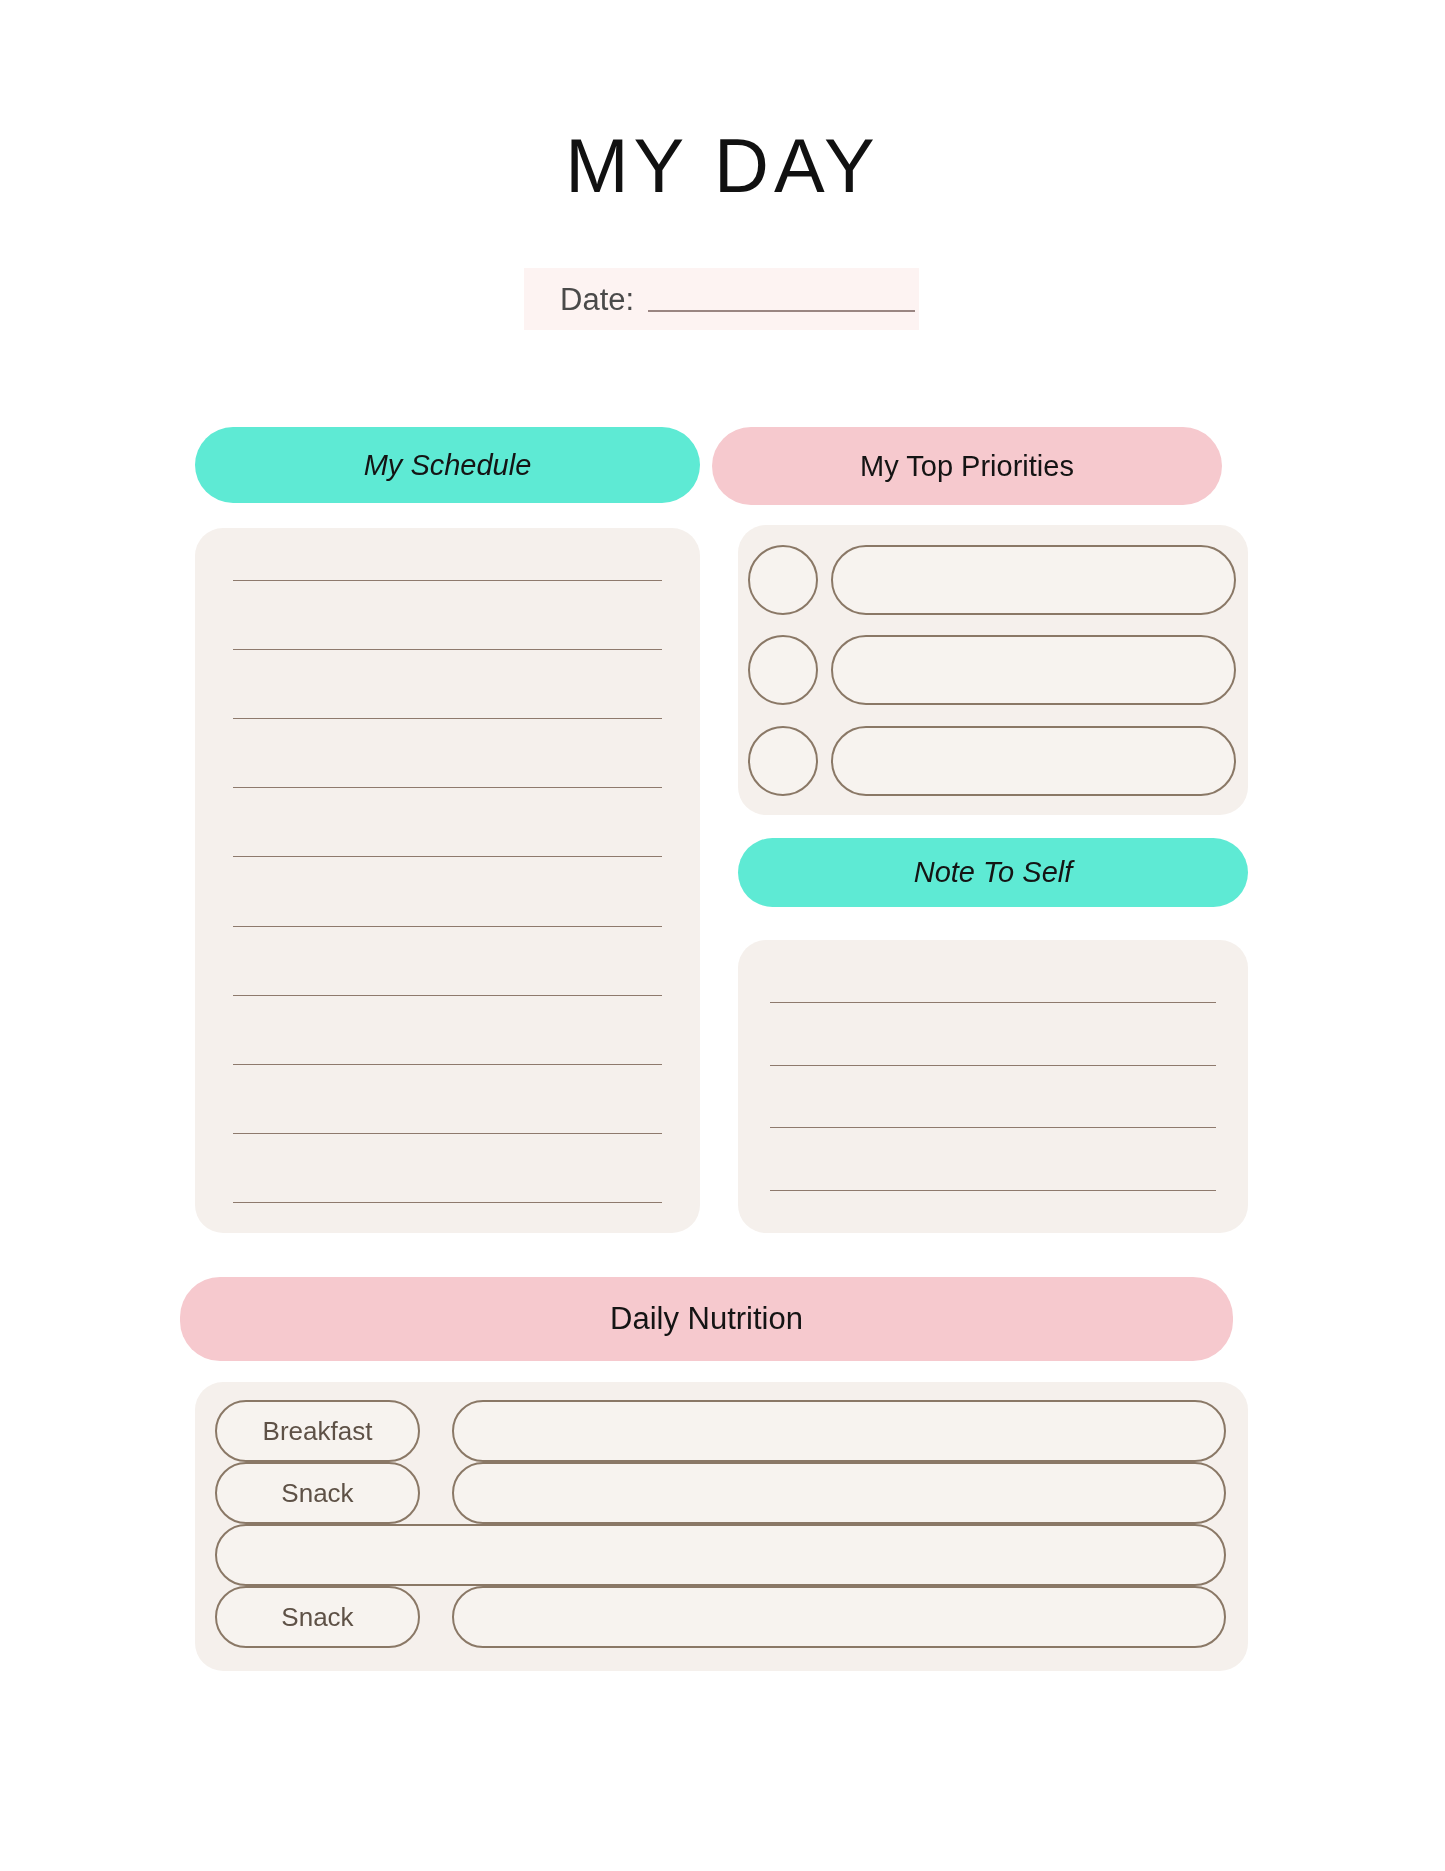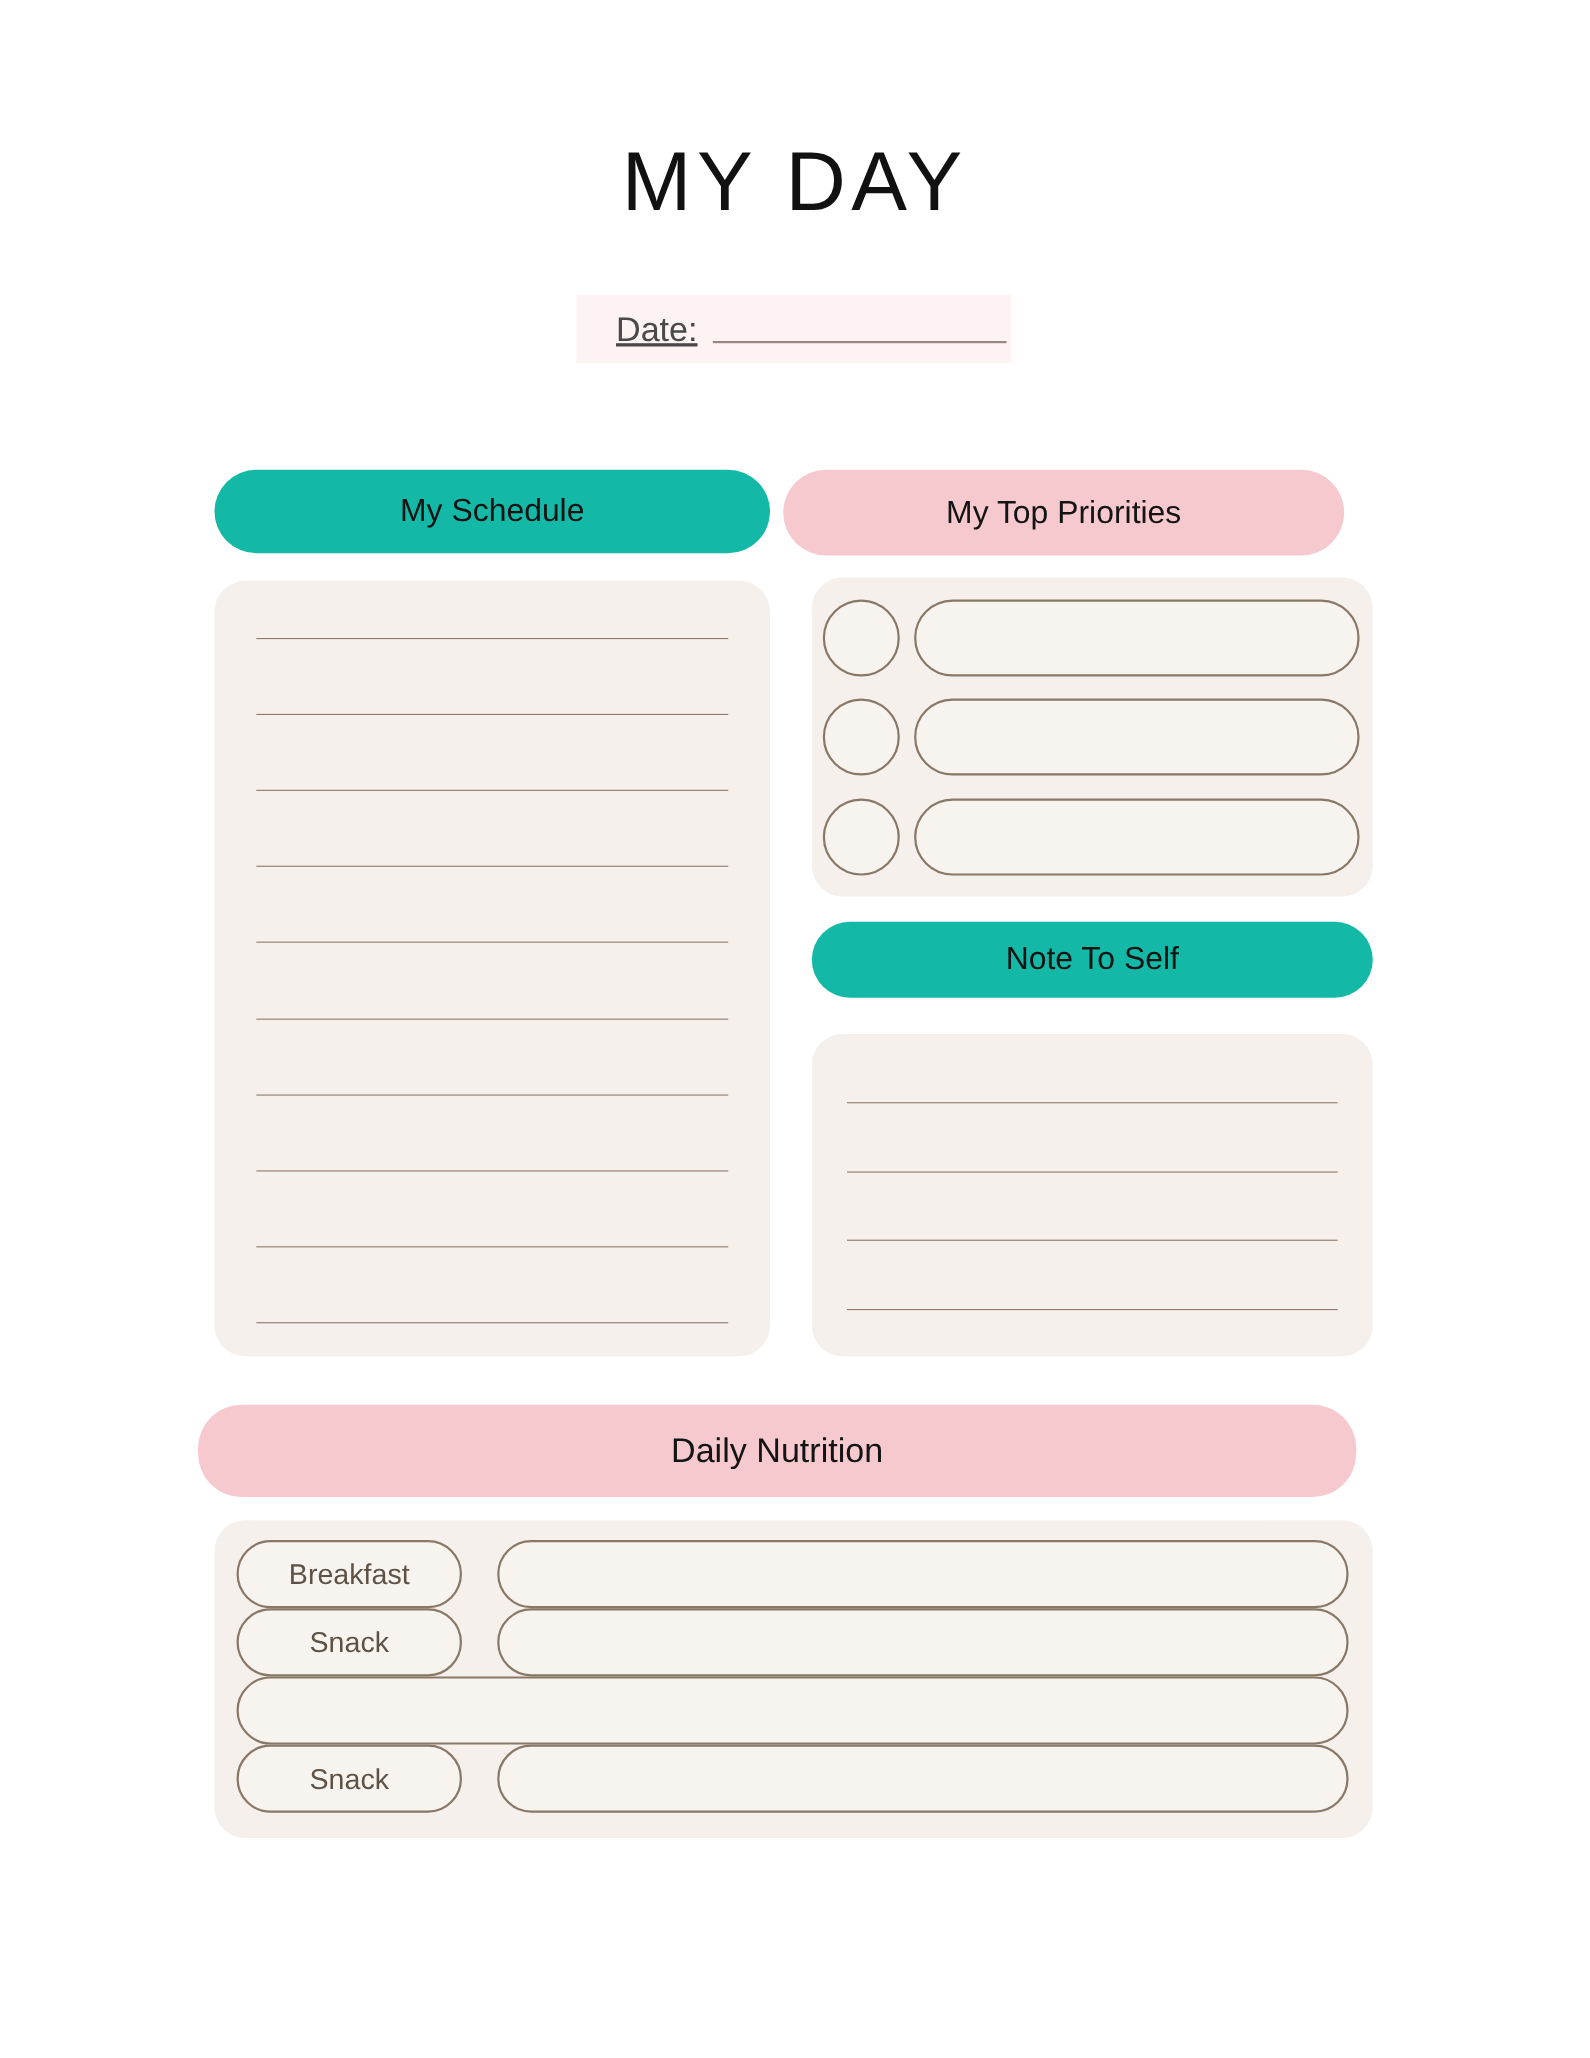--- a/index.html
+++ b/index.html
@@ -55,7 +55,6 @@
     color: #4a4a4a;
     line-height: 1;
     margin-right: 14px;
-    text-decoration: underline;
   }
   .date-line {
     flex: 1;

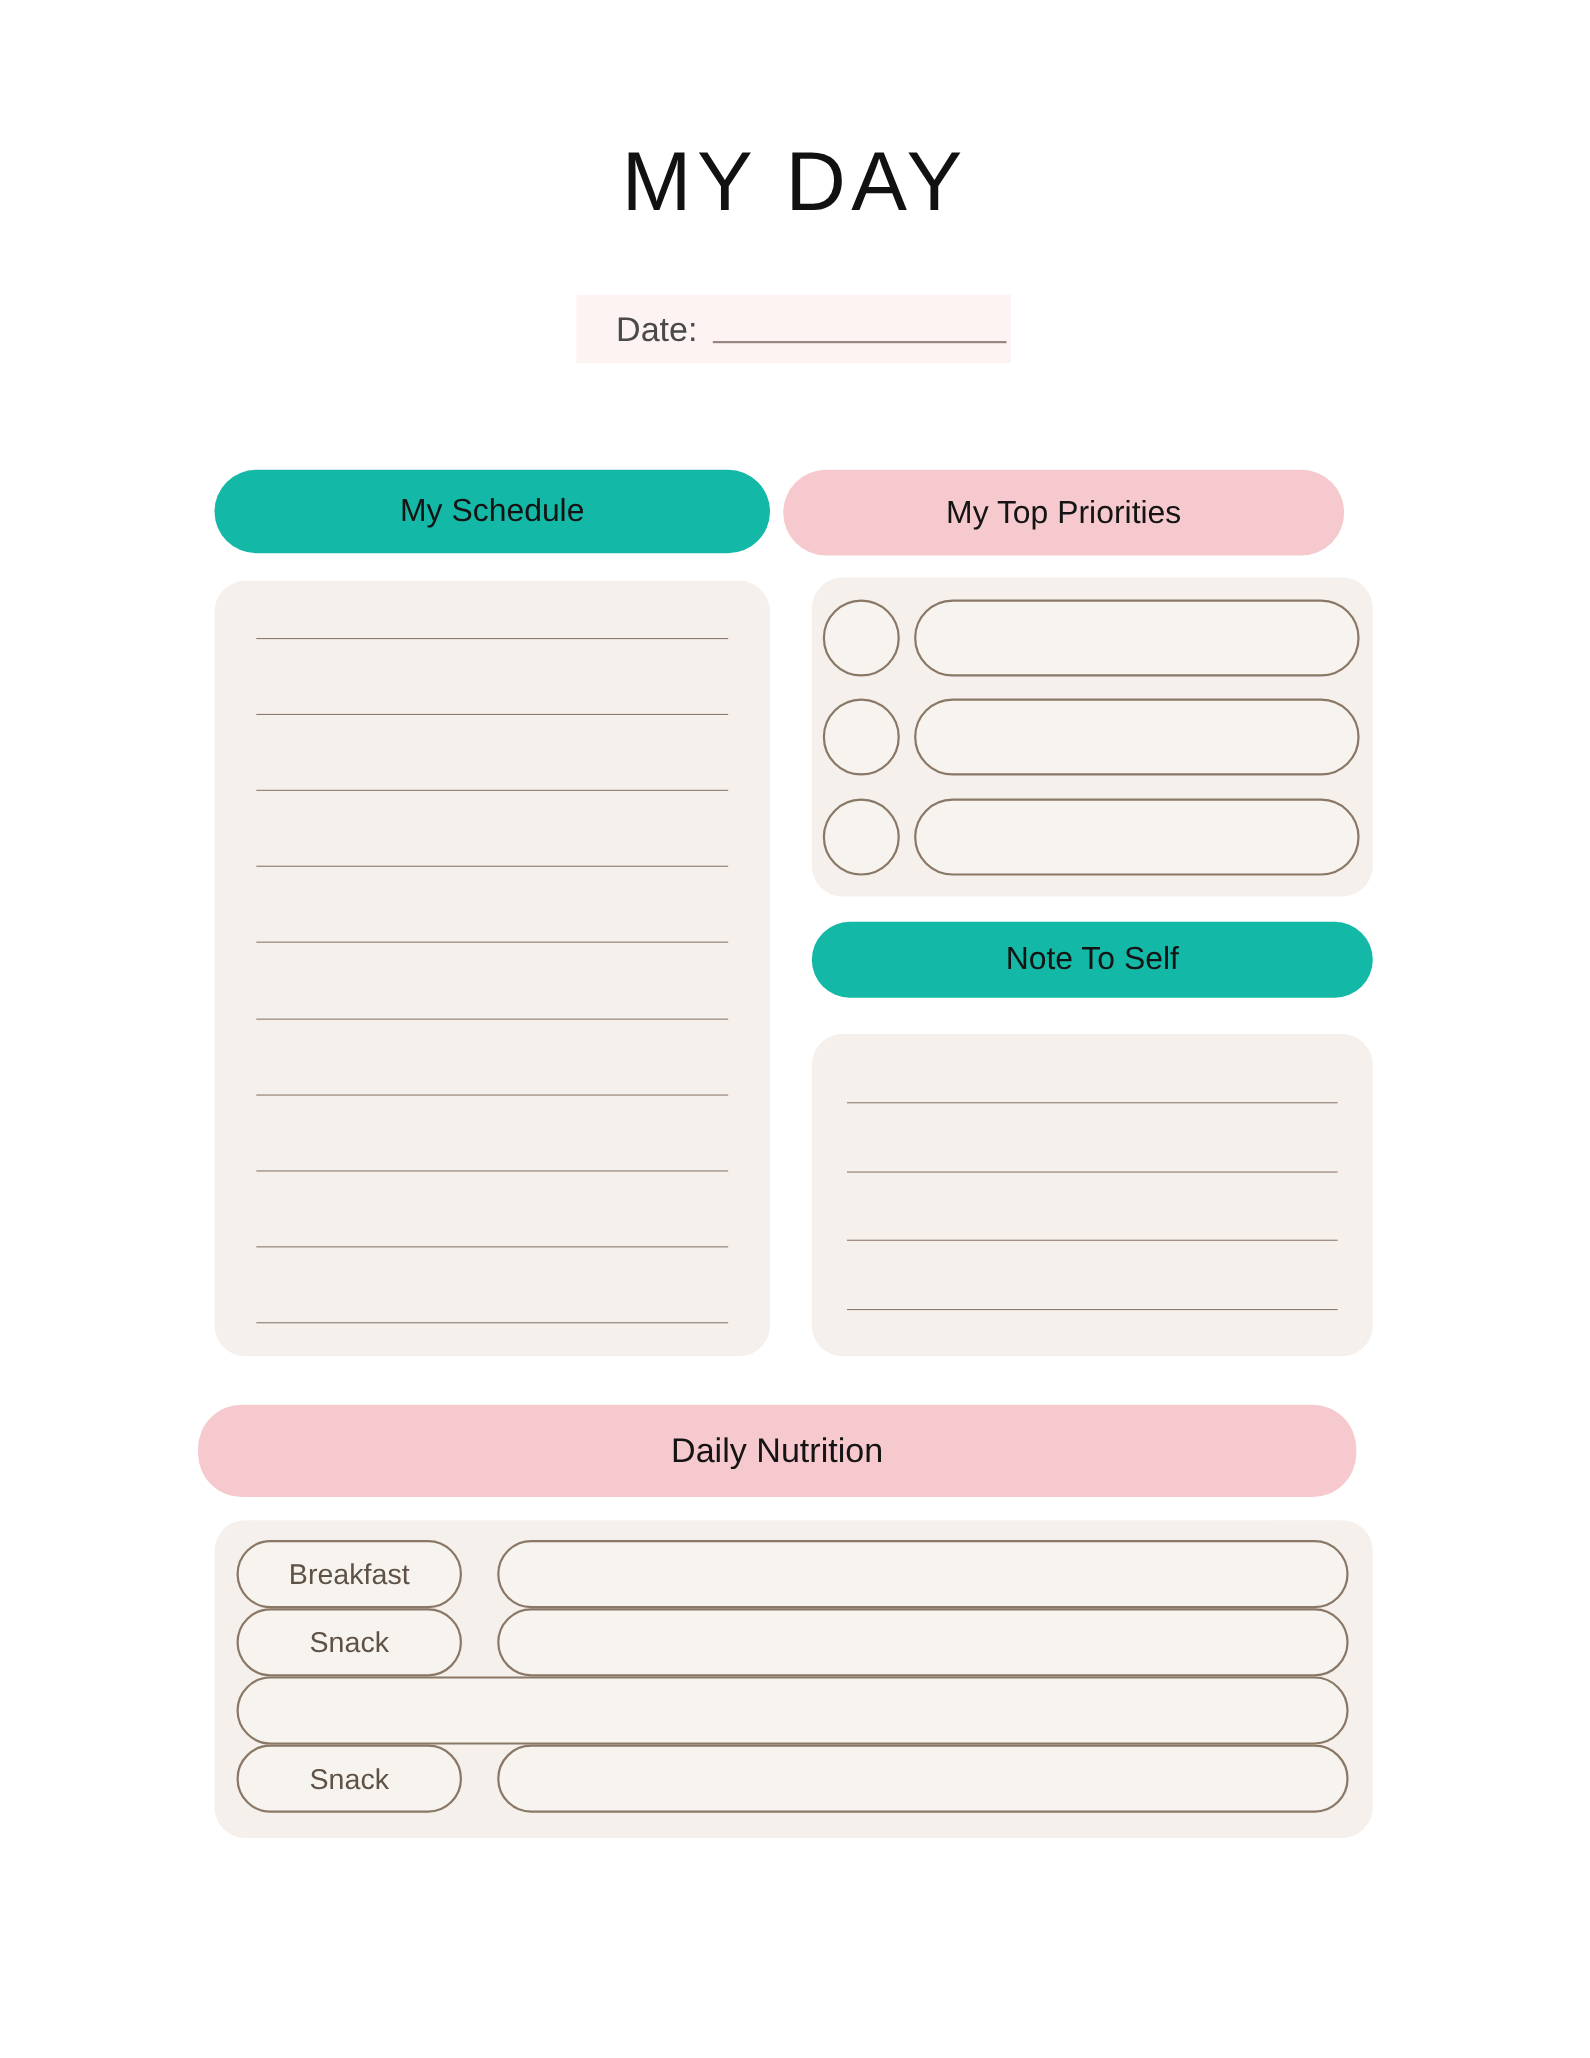--- a/index.html
+++ b/index.html
@@ -74,7 +74,7 @@
     color: #141414;
     box-sizing: border-box;
   }
-  .hdr-peach { background: #14b8a6; }
+  .hdr-peach { background: #5eead4; font-style: italic; }
   .hdr-pink  { background: #f6c9ce; }
 
   

